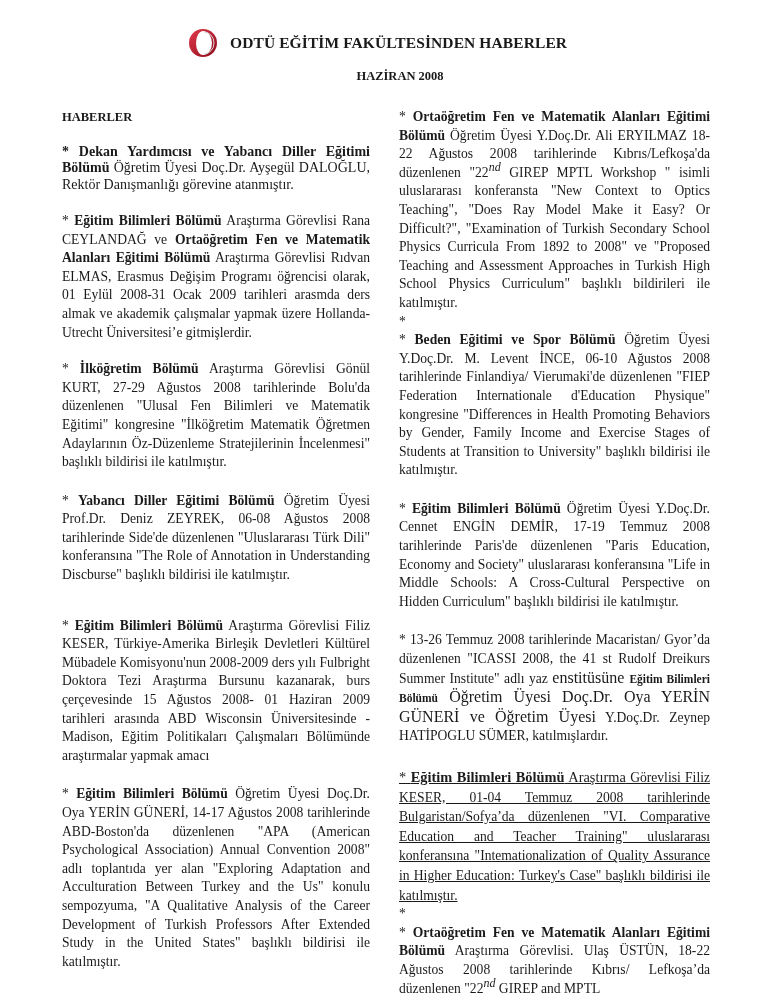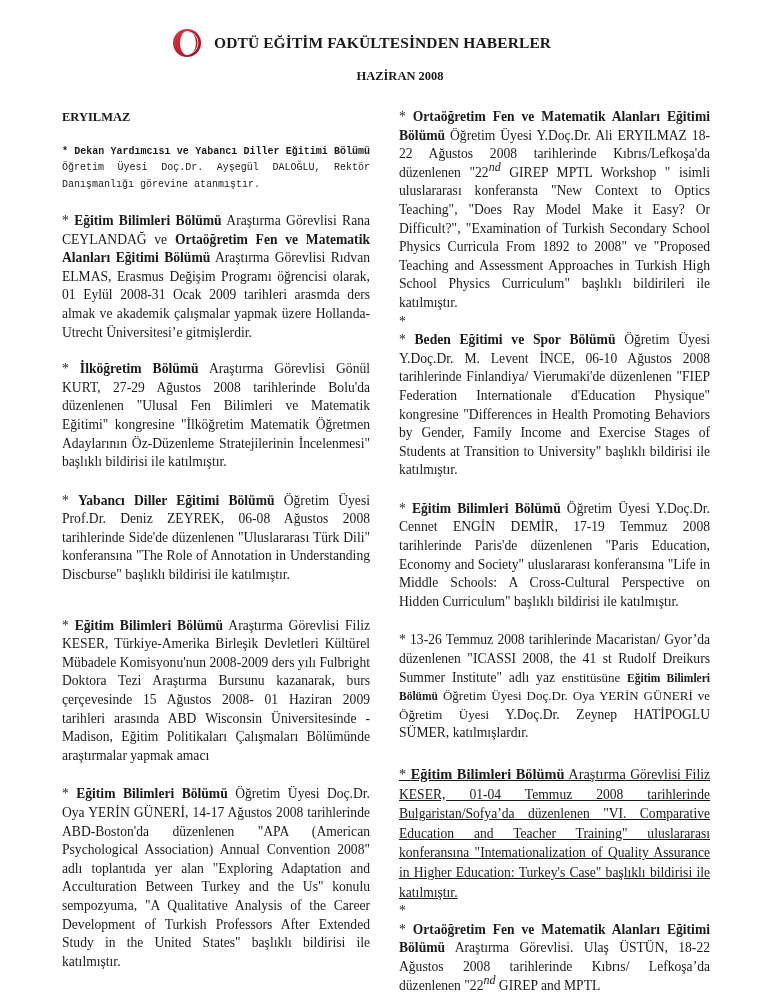--- a/index.html
+++ b/index.html
@@ -6,7 +6,7 @@
   body { width: 768px; height: 994px; overflow: hidden; position: relative;
          font-family: "Liberation Serif", "DejaVu Serif", serif; color: #1a1a1a; }
   .header { position: absolute; top: 28px; left: 0; width: 768px; }
-  .title-row { position: absolute; left: 172px; top: 0; display: flex; align-items: center; }
+  .title-row { position: absolute; left: 188px; top: 0; display: flex; align-items: center; }
   .logo { width: 30px; height: 30px; margin-right: 12px; }
   .doc-title { font-weight: bold; font-size: 15.5px; letter-spacing: 0.1px; white-space: nowrap; }
   .doc-subtitle { position: absolute; top: 41px; left: 0; width: 768px; text-align: center;

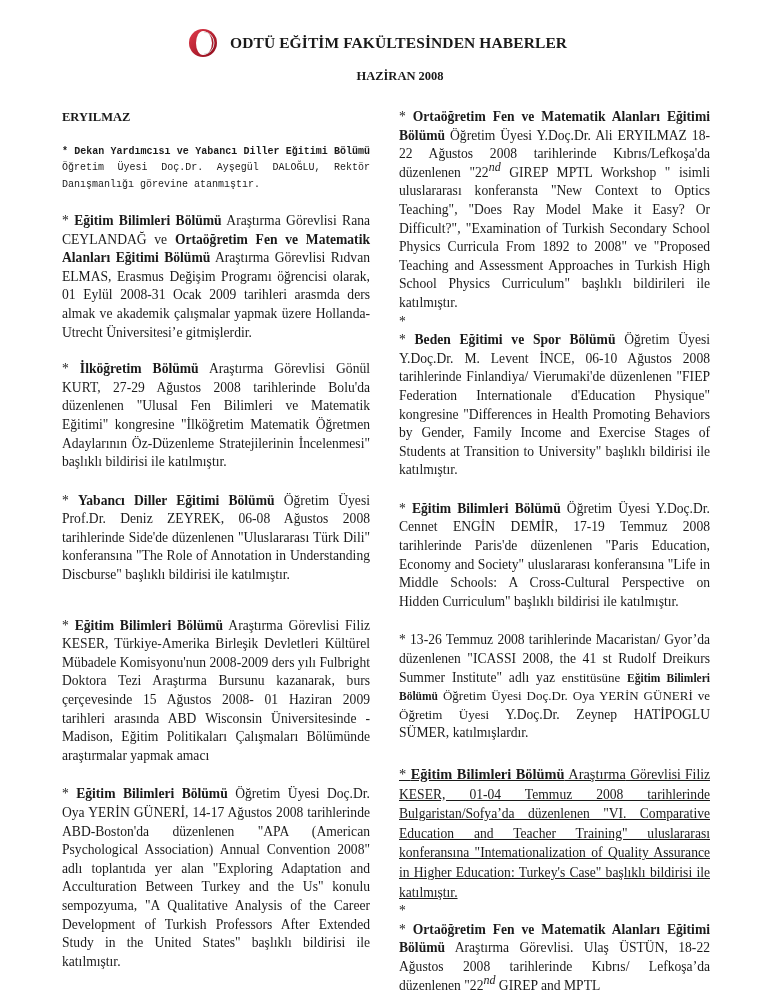--- a/index.html
+++ b/index.html
@@ -46,7 +46,7 @@
 </div>
 
 <div class="col left">
-  <div class="section-head">ERYILMAZ</div>
+  <div class="section-head">HABERLER</div>
   <p class="small"><span class="b">* Dekan Yardımcısı ve Yabancı Diller Eğitimi Bölümü</span><span> Öğretim Üyesi Doç.Dr. Ayşegül DALOĞLU, Rektör Danışmanlığı görevine atanmıştır.</span></p>
 
 

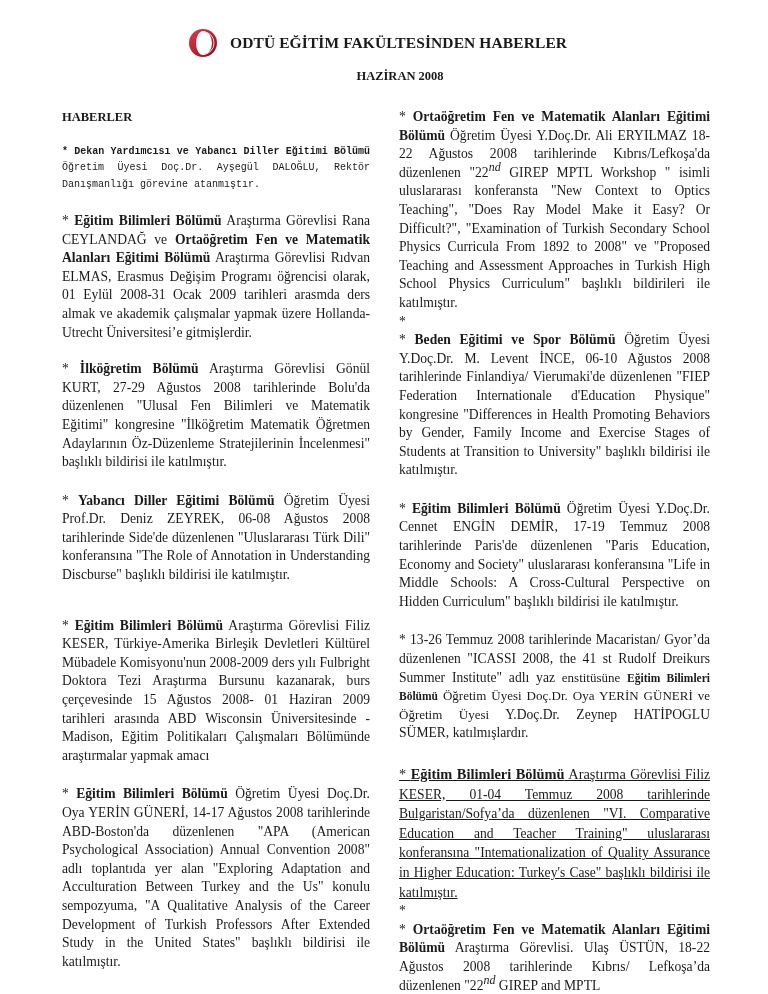--- a/index.html
+++ b/index.html
@@ -16,7 +16,7 @@
   .col.right { left: 399px; width: 311px; }
   .section-head { font-weight: bold; font-size: 12.5px; margin: 0 0 17px 0; }
   p { margin: 0 0 18px 0; text-align: justify; }
-  p.small { font-size: 10px; line-height: 16.8px; font-family: Liberation Mono, monospace; }
+  p.small { font-size: 14px; line-height: 16.8px; }
   .b { font-weight: bold; }
   .star { margin: 0; }
   .big { font-size: 14.4px; line-height: 19.6px; text-decoration: underline; }

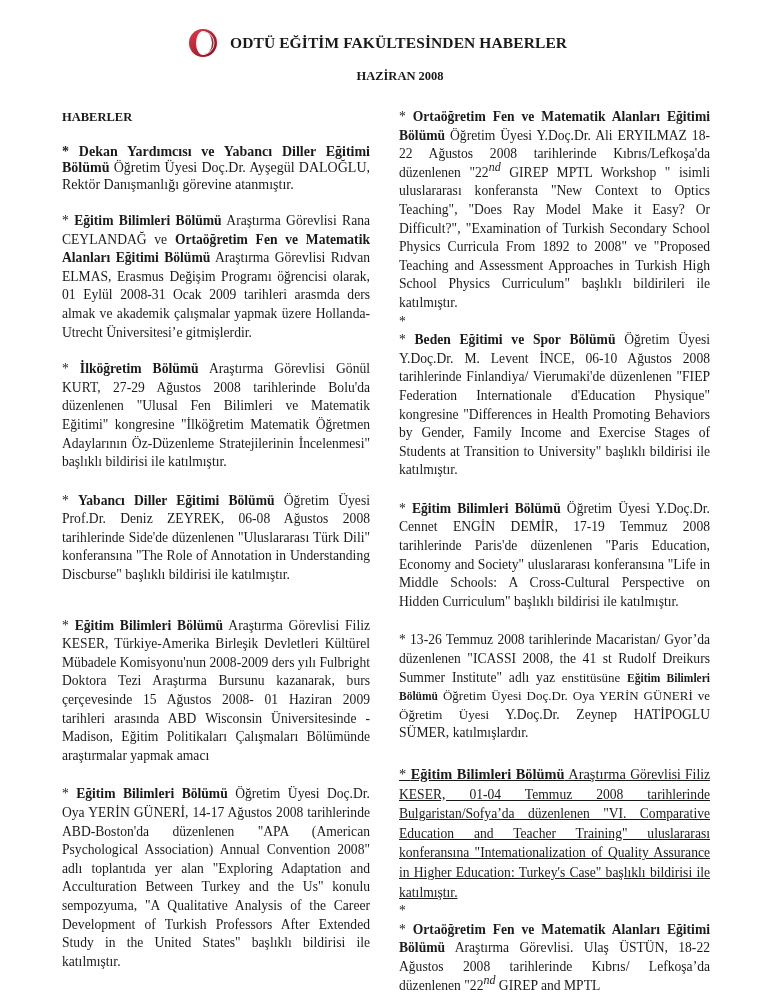--- a/index.html
+++ b/index.html
@@ -21,7 +21,7 @@
   .star { margin: 0; }
   .big { font-size: 14.4px; line-height: 19.6px; text-decoration: underline; }
   .tiny-b { font-weight: bold; font-size: 11.5px; }
-  .mini { font-size: 13px; }
+  .mini { font-size: 16px; }
   sup { font-size: 12px; line-height: 0; font-style: italic; }
 </style>
 </head>

